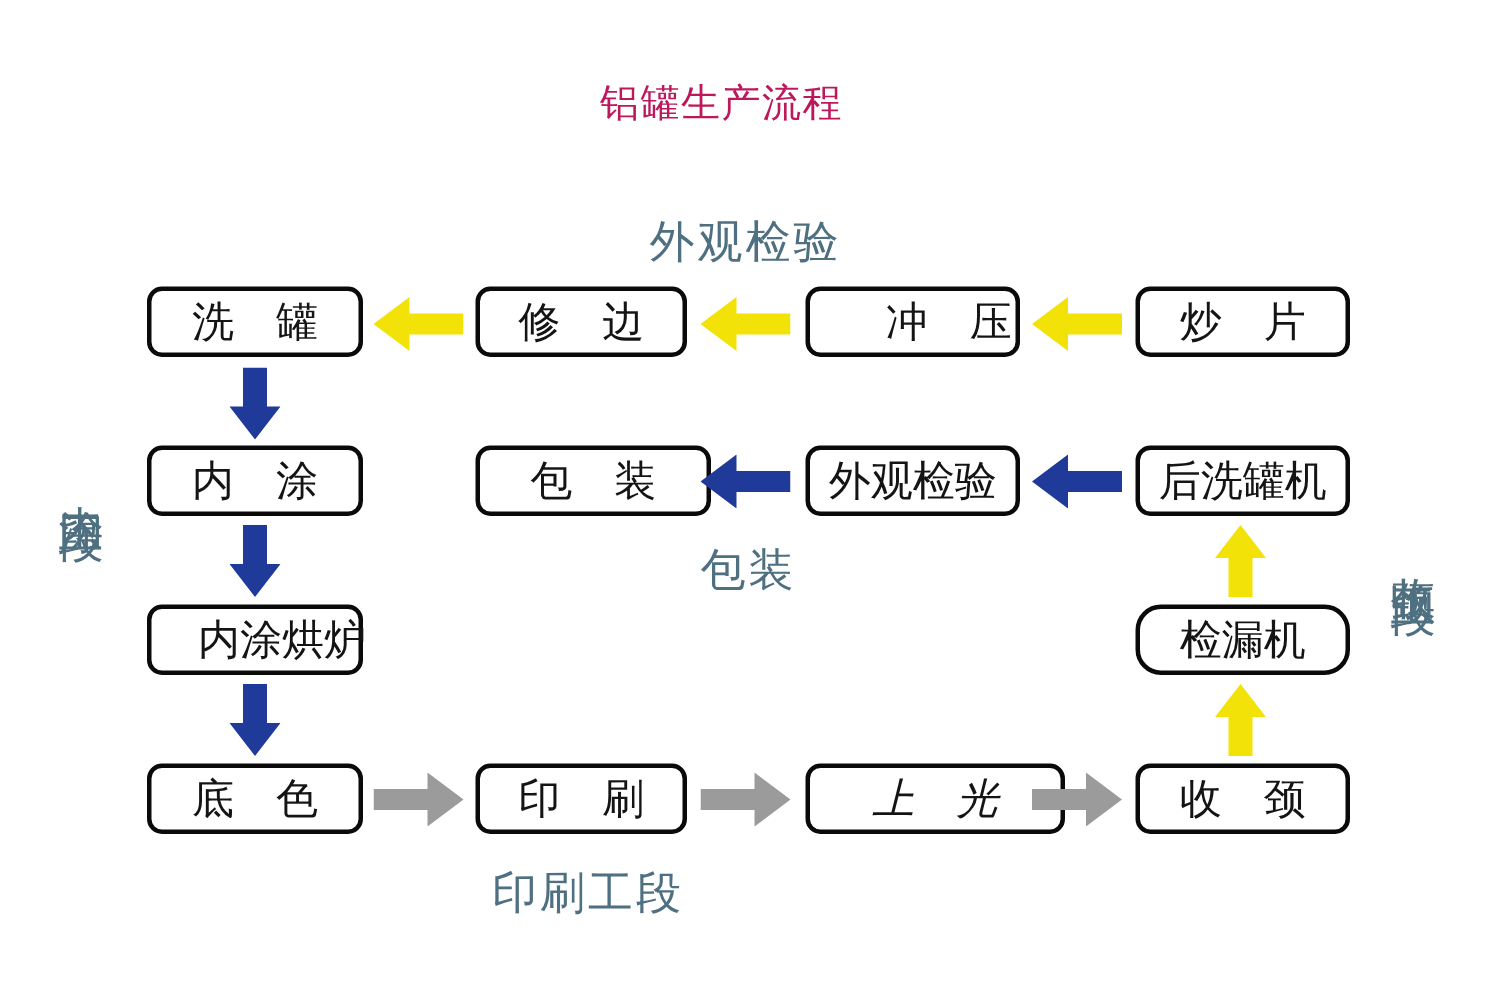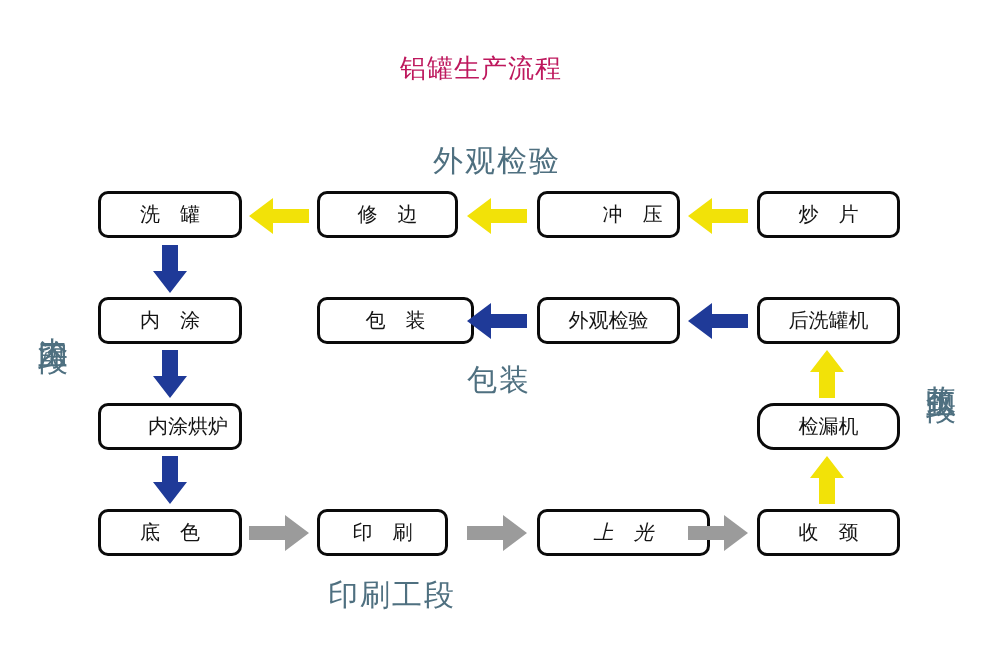--- a/index.html
+++ b/index.html
@@ -29,7 +29,7 @@
     display: flex;
     align-items: center;
     justify-content: center;
-    font-size: 20px;
+    font-size: 28px;
     color: #141414;
     white-space: nowrap;
   }

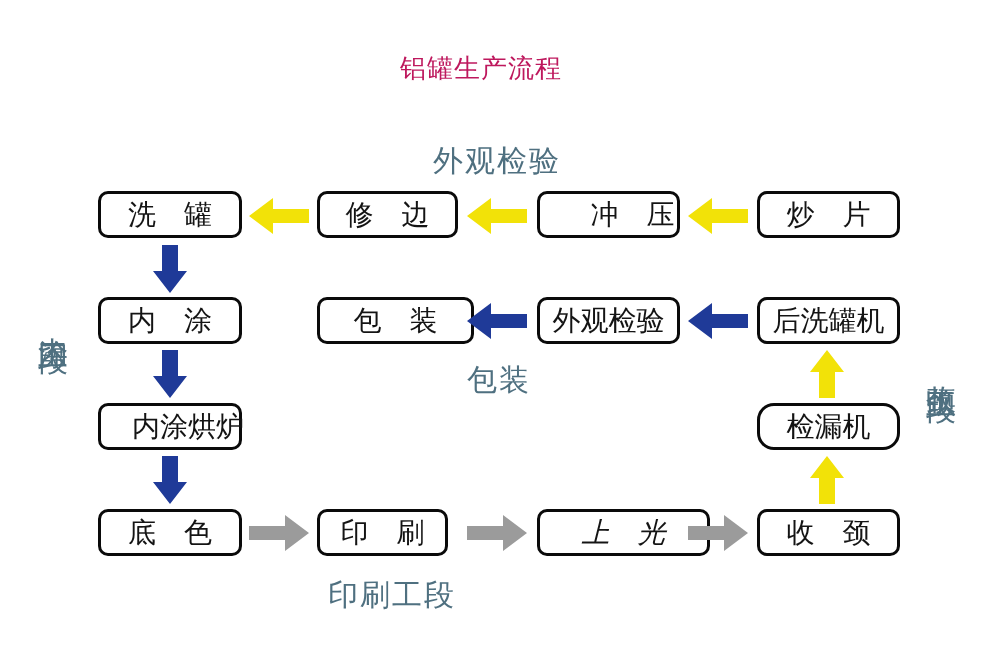--- a/index.html
+++ b/index.html
@@ -74,7 +74,7 @@
   <div class="node" style="left:757px; top:403px; width:143px;border-radius:17px;">检漏机</div>
 
   <div class="node" style="left:98px;  top:509px; width:144px;">底　色</div>
-  <div class="node" style="left:317px; top:509px; width:131px;">印　刷</div>
+  <div class="node" style="left:317px; top:509px; width:141px;">印　刷</div>
   <div class="node" style="left:537px; top:509px; width:173px;font-style:italic;">上　光</div>
   <div class="node" style="left:757px; top:509px; width:143px;">收　颈</div>
 

